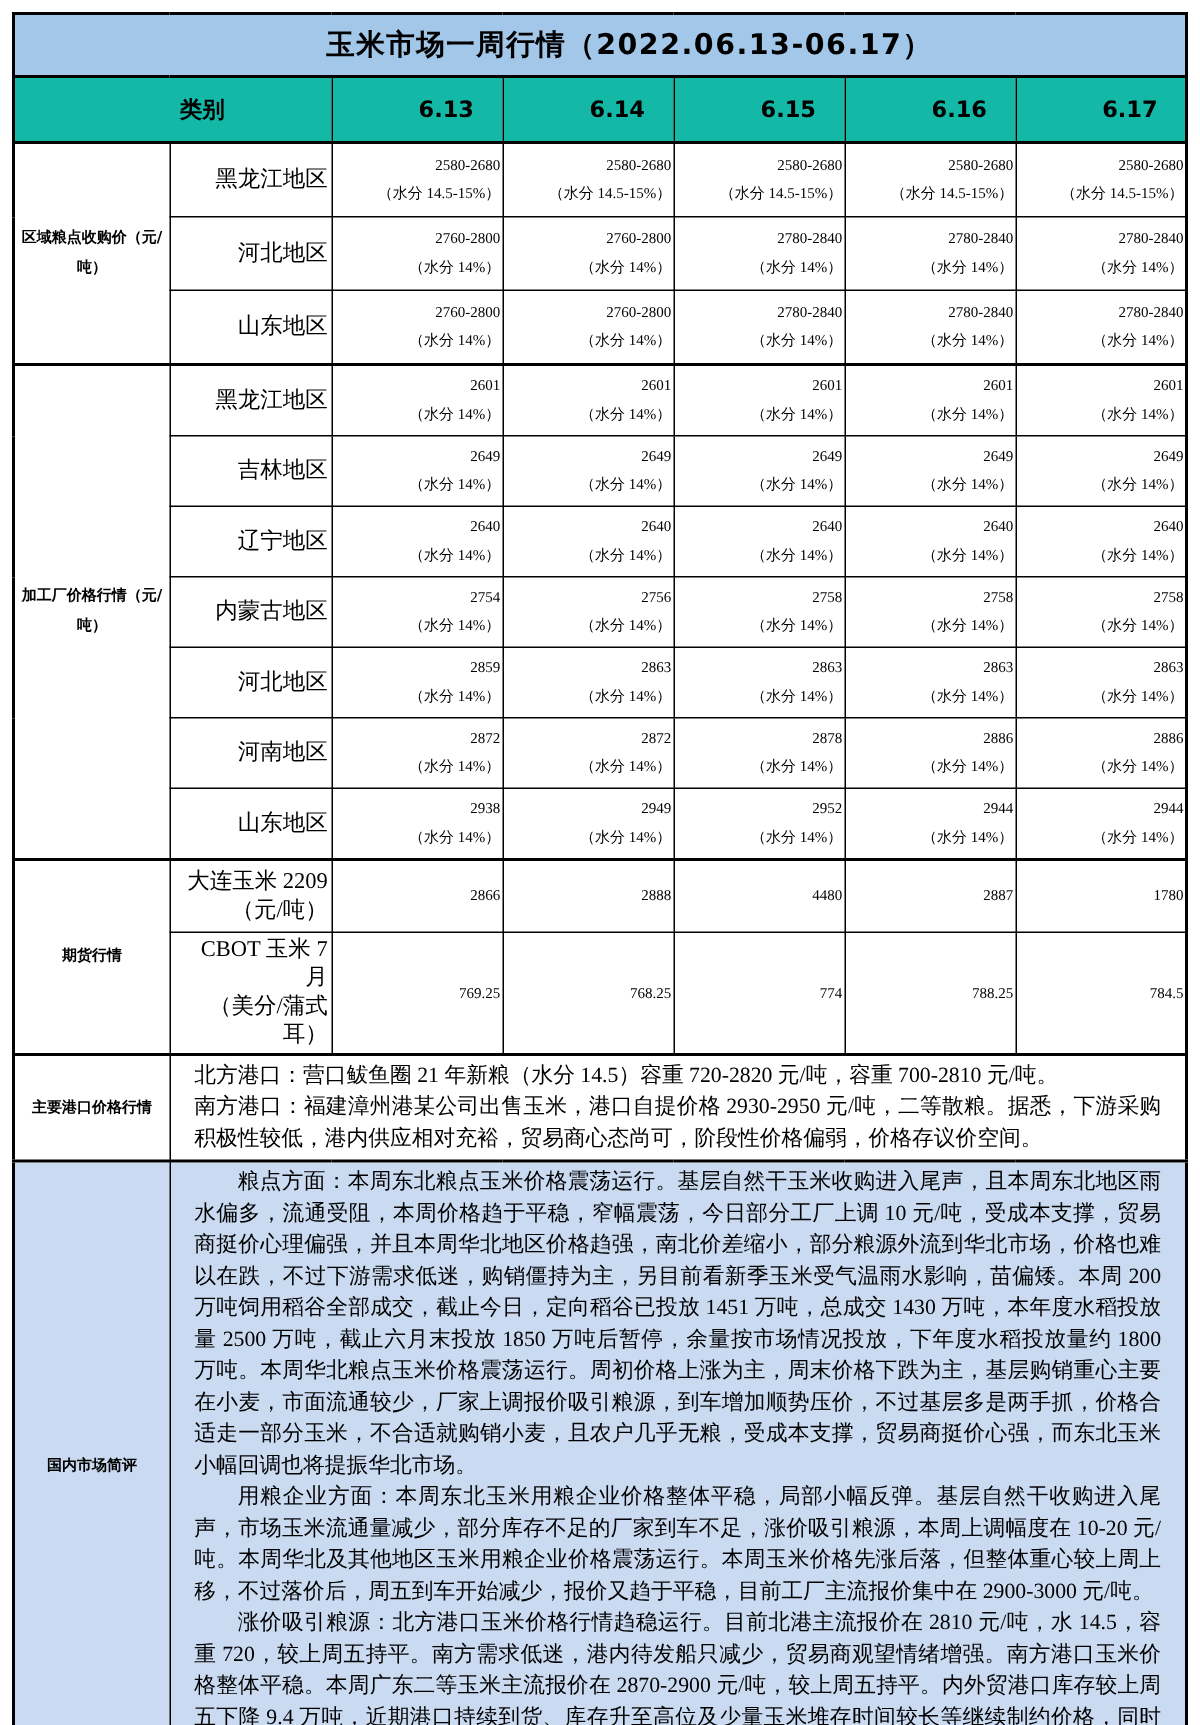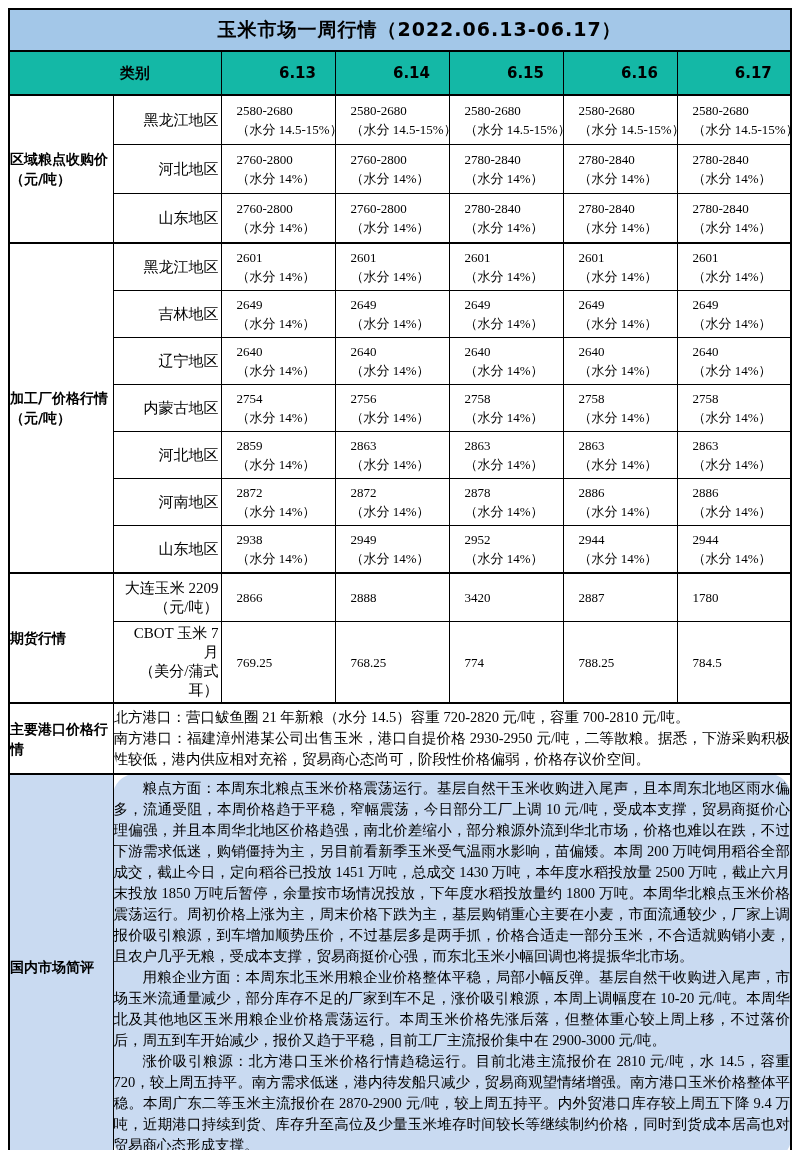--- a/index.html
+++ b/index.html
@@ -15,7 +15,7 @@
   
   .lbl{font-weight:bold;font-size:14px;text-align:left;padding:2px 0;line-height:20px;}
   .sub{font-size:15px;text-align:right;padding:2px 2px;line-height:19px;}
-  .num{font-size:13px;text-align:left;line-height:19px;padding:2px 15px;}
+  .num{font-size:10px;text-align:right;line-height:19px;padding:2px 1px;}
   .num .p{white-space:nowrap;}
   .num .n{white-space:nowrap;}
   tr.rr td{height:44px;}

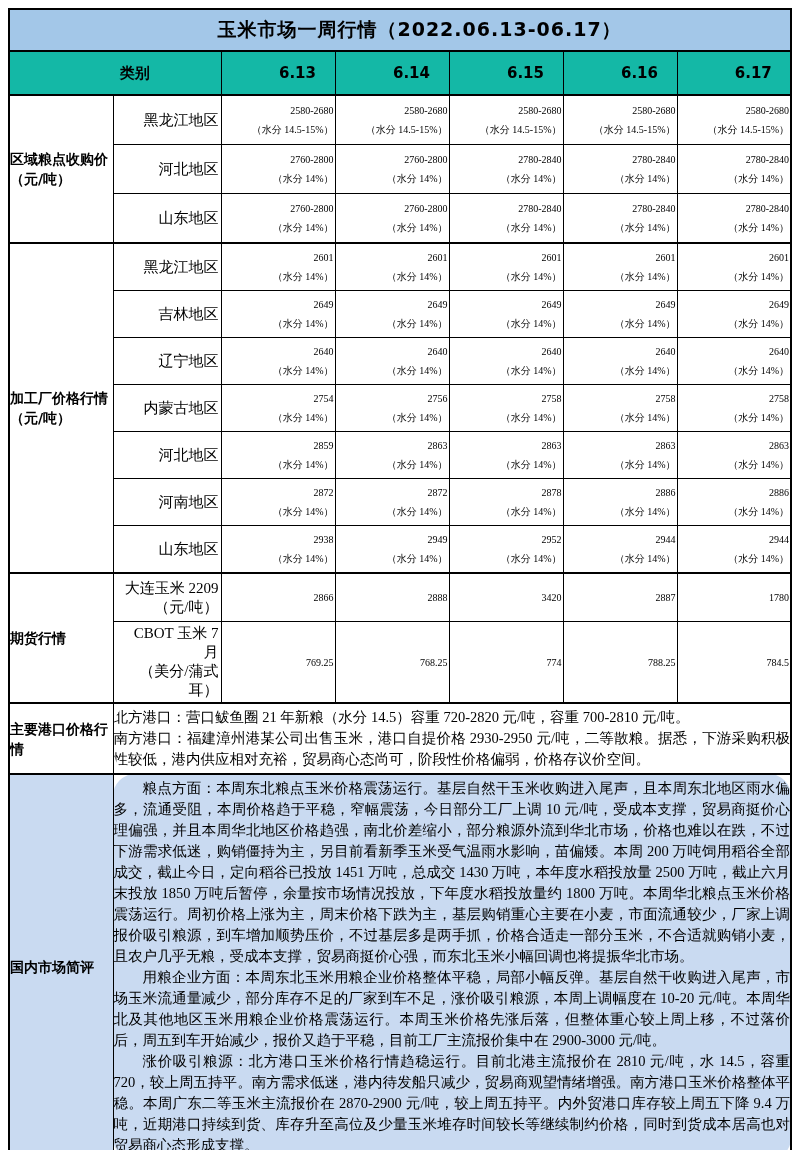--- a/index.html
+++ b/index.html
@@ -13,7 +13,7 @@
   .title-cell{background:#a3c7e8;font-weight:bold;font-size:19px;text-align:center;height:38px;letter-spacing:1px;}
   .head-cell{background:#14b8a6;font-weight:bold;font-size:15px;text-align:center;height:40px;}
   
-  .lbl{font-weight:bold;font-size:14px;text-align:left;padding:2px 0;line-height:20px;}
+  .lbl{font-weight:bold;font-size:10px;text-align:center;padding:2px 0;line-height:20px;}
   .sub{font-size:15px;text-align:right;padding:2px 2px;line-height:19px;}
   .num{font-size:10px;text-align:right;line-height:19px;padding:2px 1px;}
   .num .p{white-space:nowrap;}

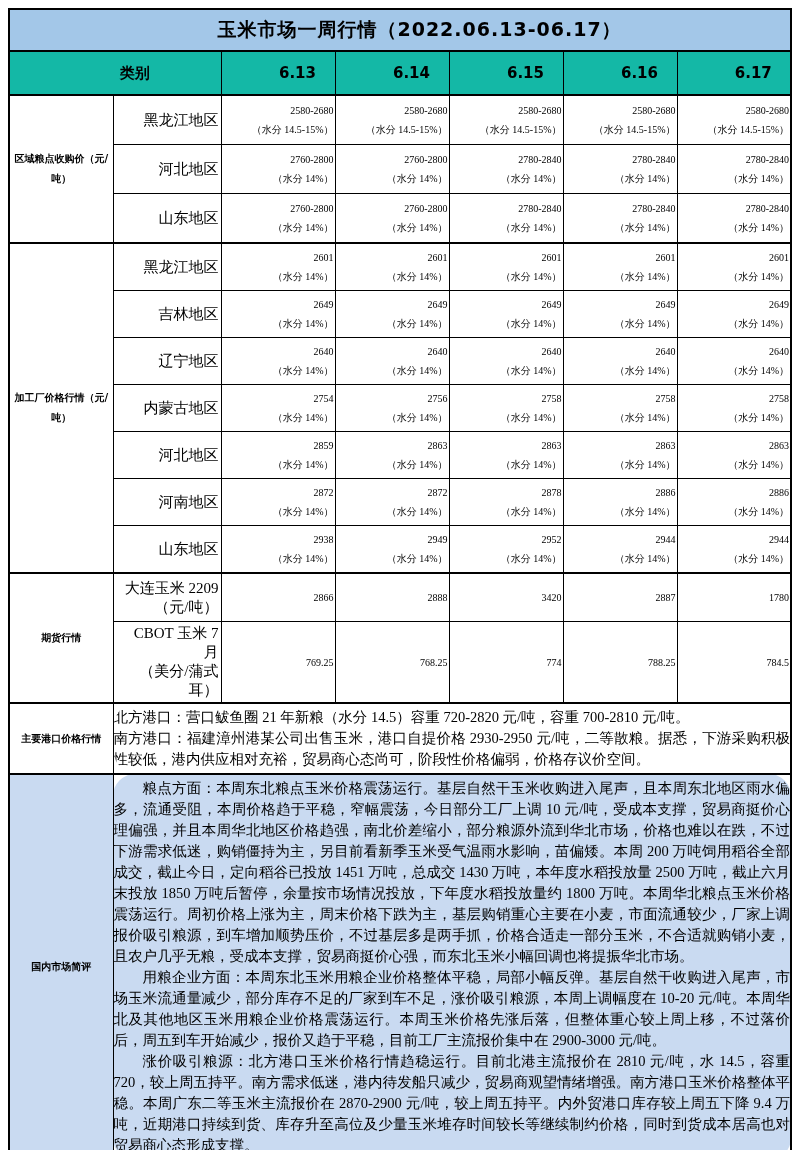--- a/index.html
+++ b/index.html
@@ -307,7 +307,7 @@
           </td>
       <td class="num">2866</td>
       <td class="num">2888</td>
-      <td class="num">3420</td>
+      <td class="num">4480</td>
       <td class="num">2887</td>
       <td class="num">1780</td>
     </tr>

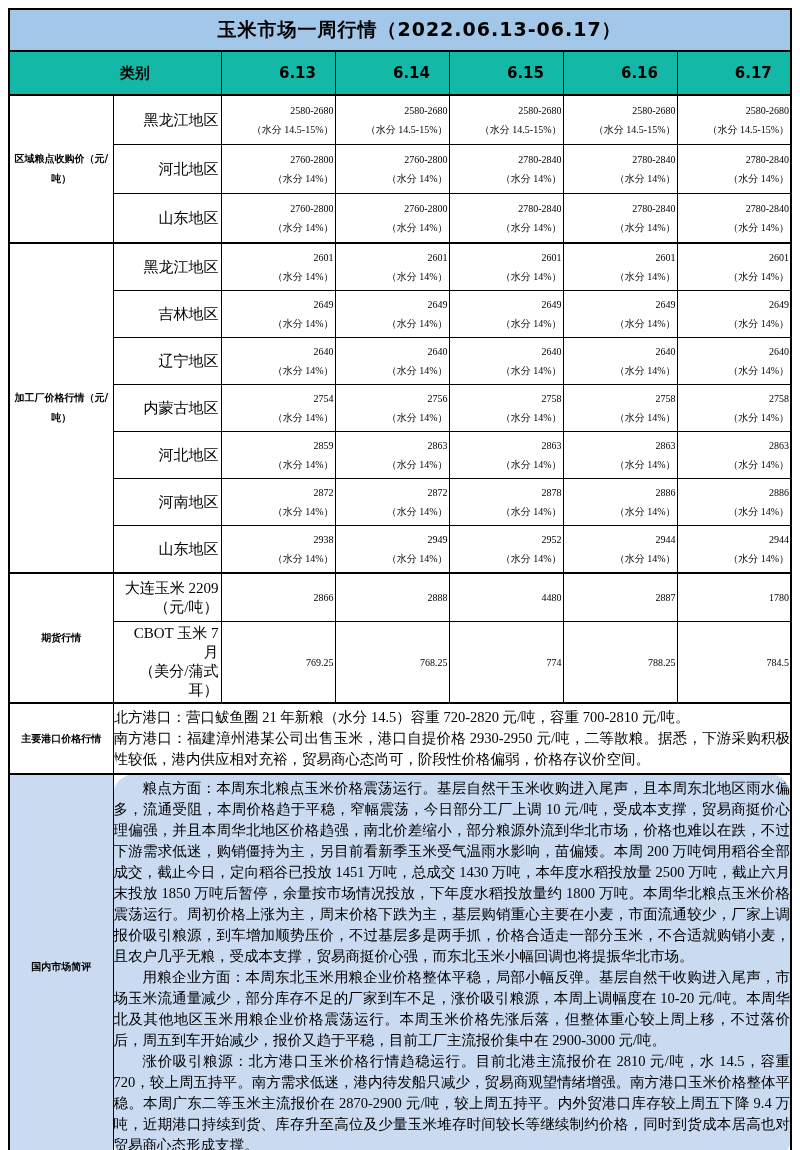--- a/index.html
+++ b/index.html
@@ -22,7 +22,7 @@
   tr.fr td{height:42px;}
   tr.fu td{height:43px;}
   
-  .txt{font-size:14.5px;line-height:21px;text-align:justify;padding:3px 0;vertical-align:middle;border-radius:22px;}
+  .txt{font-size:14.5px;line-height:21px;text-align:justify;padding:3px 16px;vertical-align:middle;}
   .txt p{margin:0;}
   .txt p.ind{text-indent:2em;}
   .blue-bg{background:#c9daf1;}

